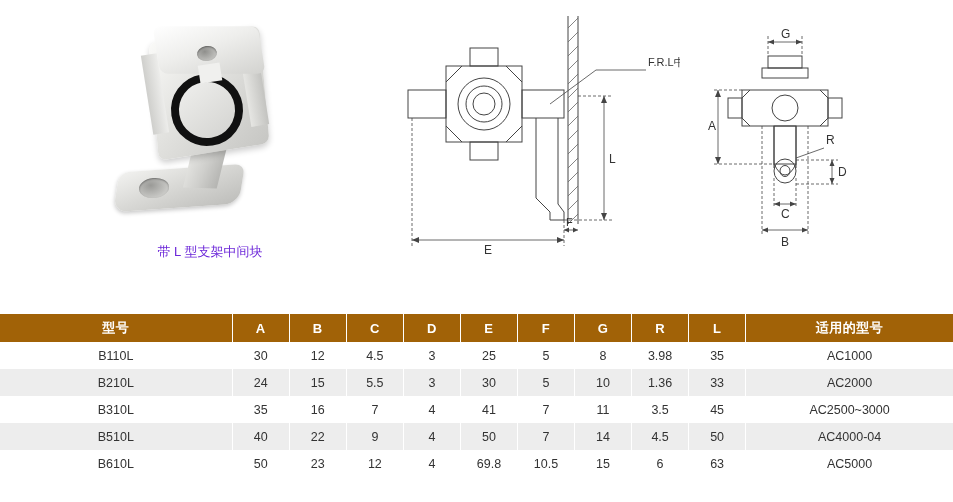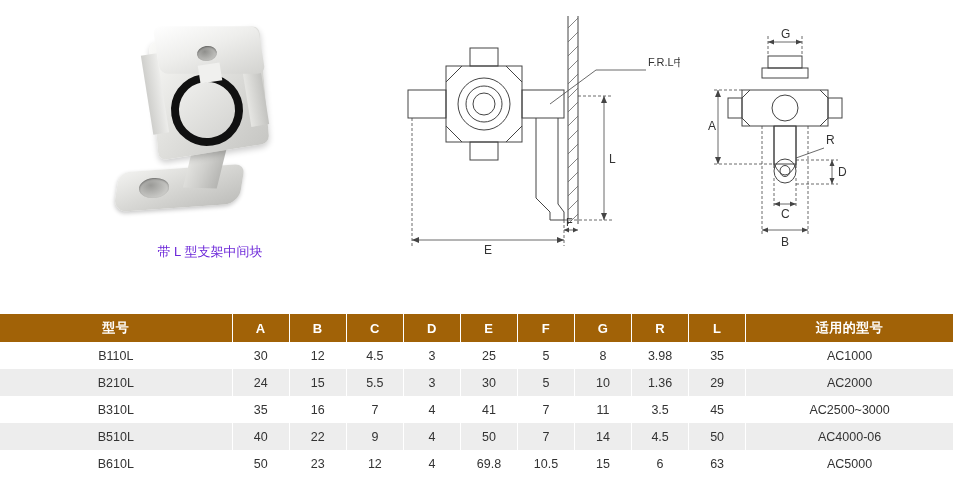--- a/index.html
+++ b/index.html
@@ -437,7 +437,7 @@
           <td>5</td>
           <td>10</td>
           <td>1.36</td>
-          <td>29</td>
+          <td>33</td>
           <td>AC2000</td>
         </tr>
         <tr>

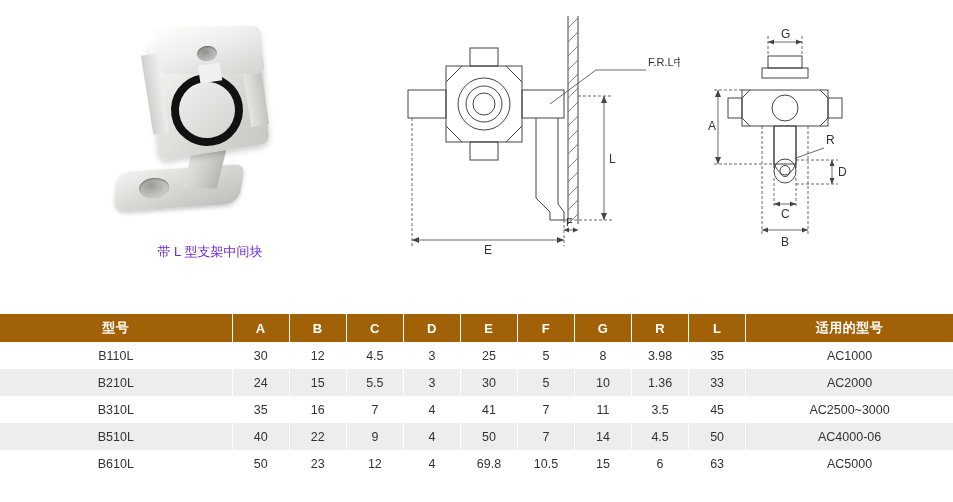--- a/index.html
+++ b/index.html
@@ -464,7 +464,7 @@
           <td>14</td>
           <td>4.5</td>
           <td>50</td>
-          <td>AC4000-06</td>
+          <td>AC4000-04</td>
         </tr>
         <tr>
           <td class="model-cell">B610L</td>

